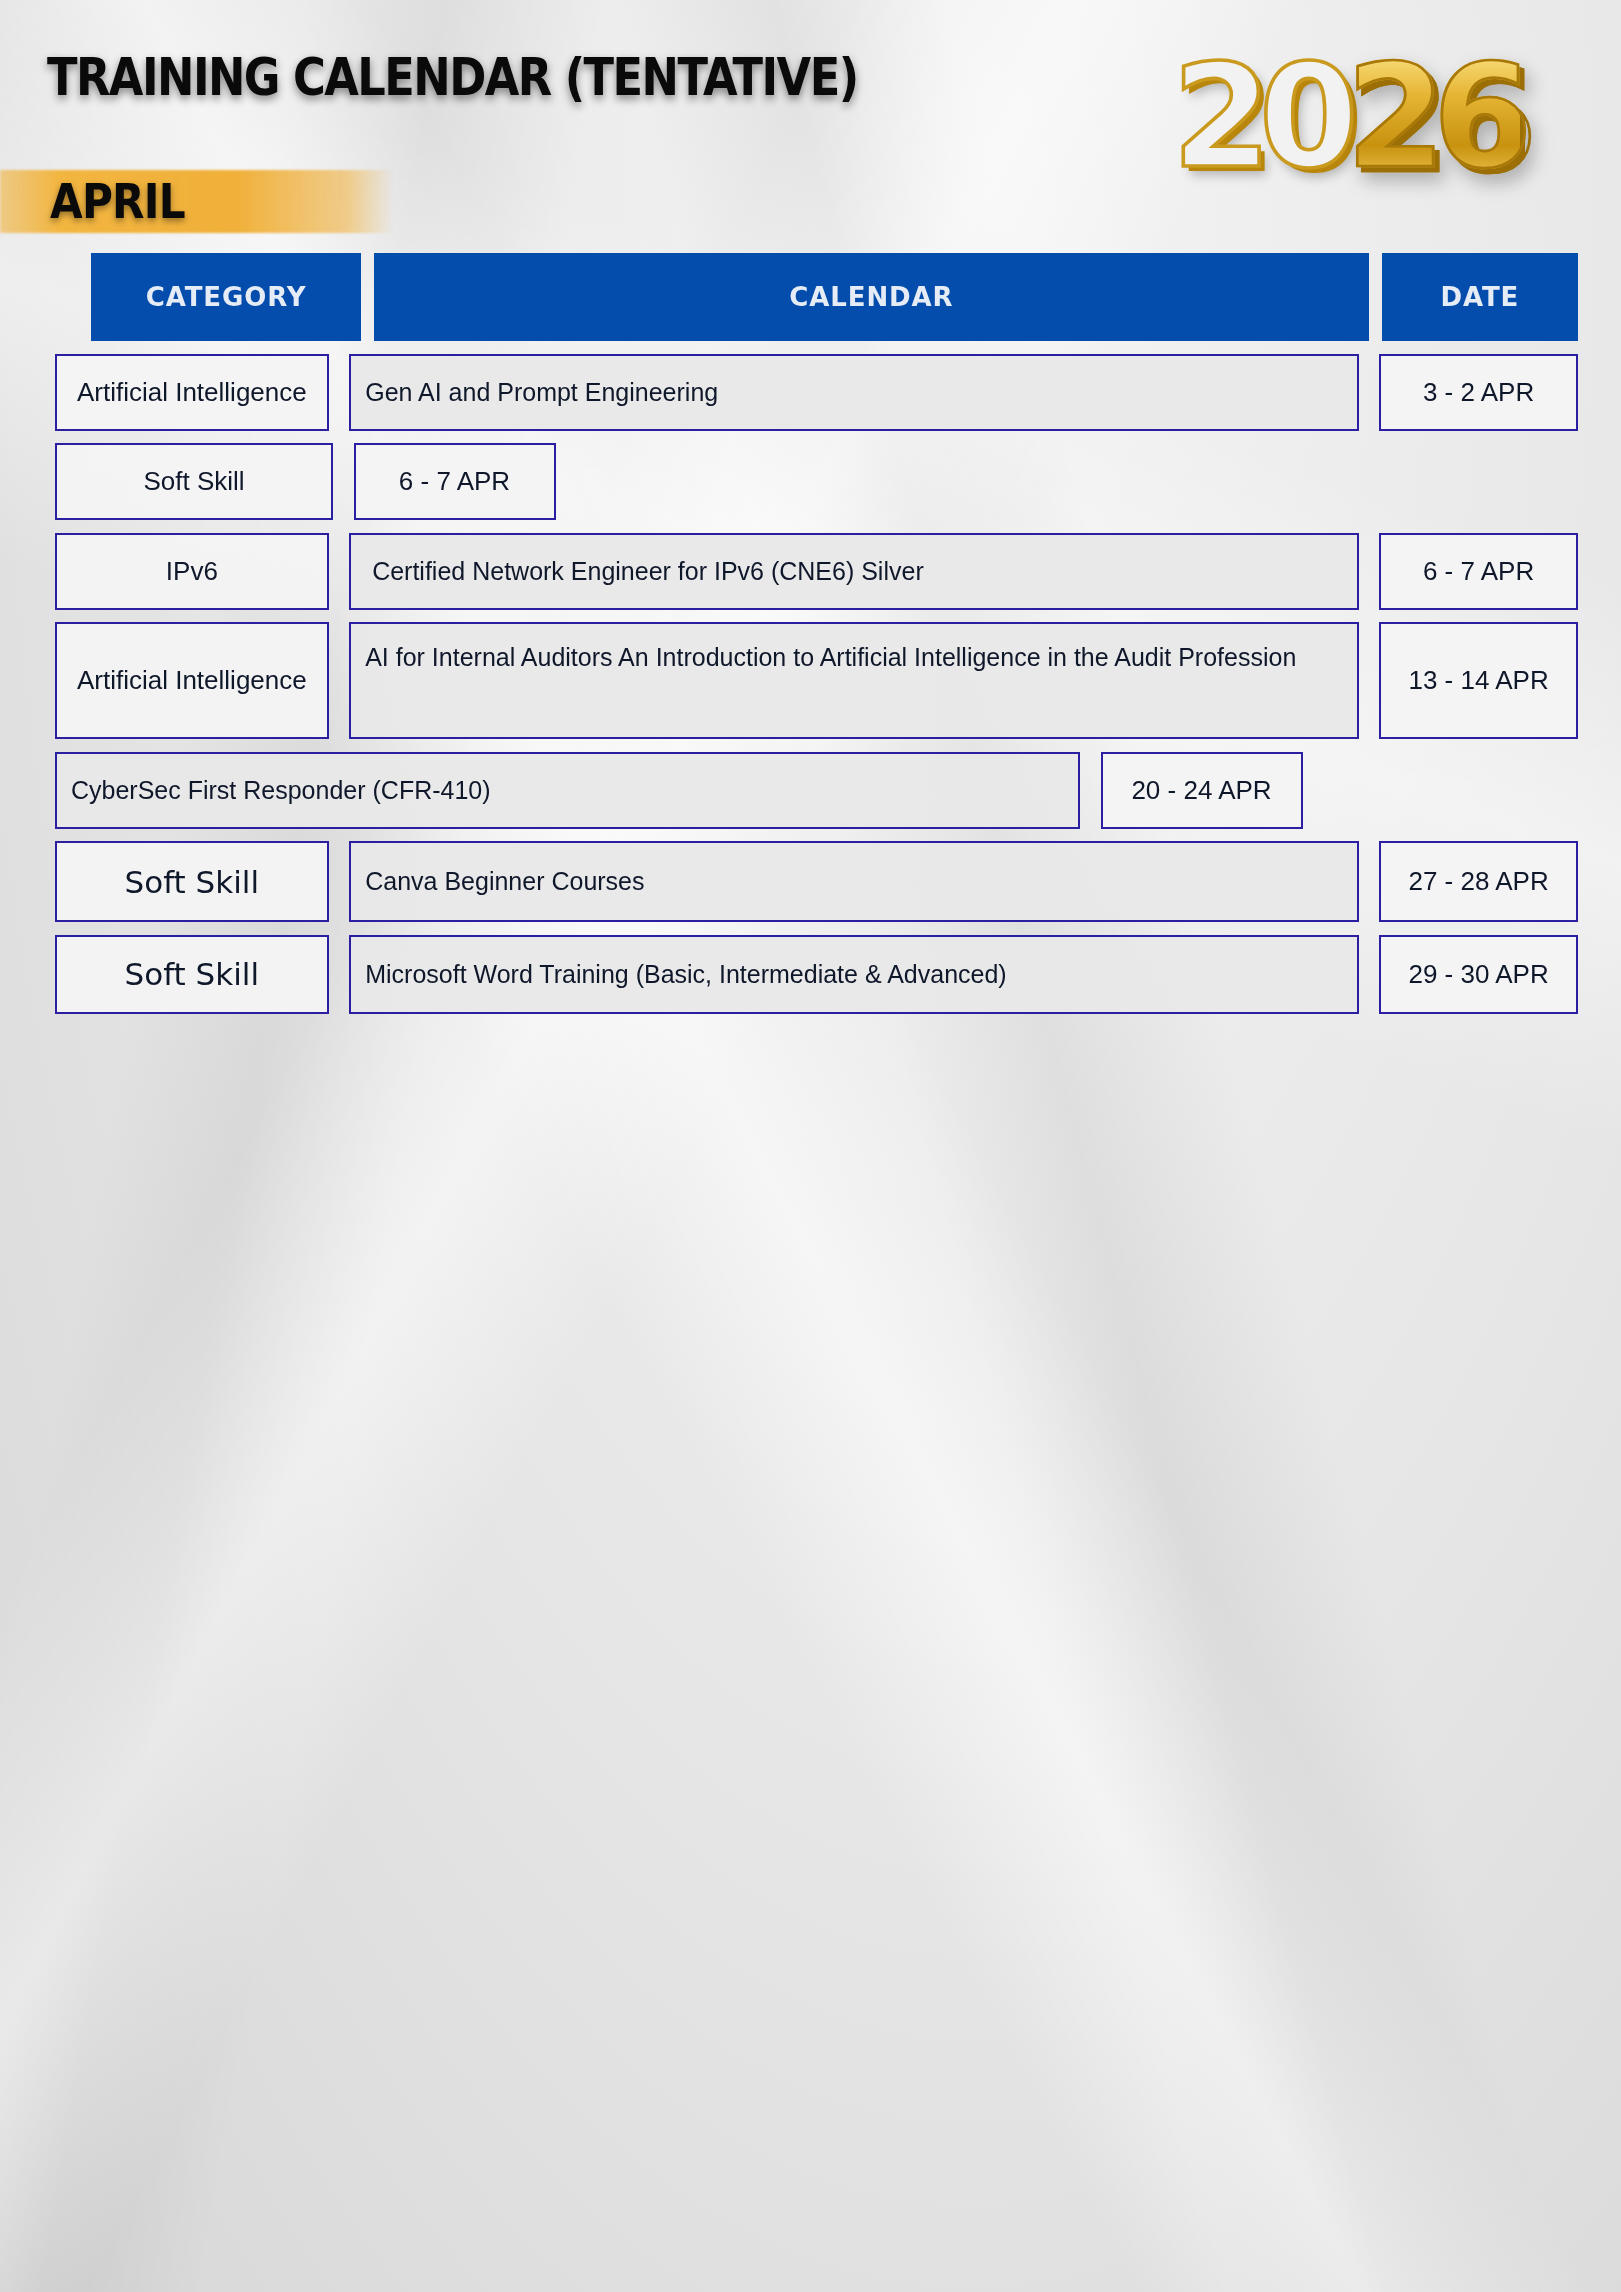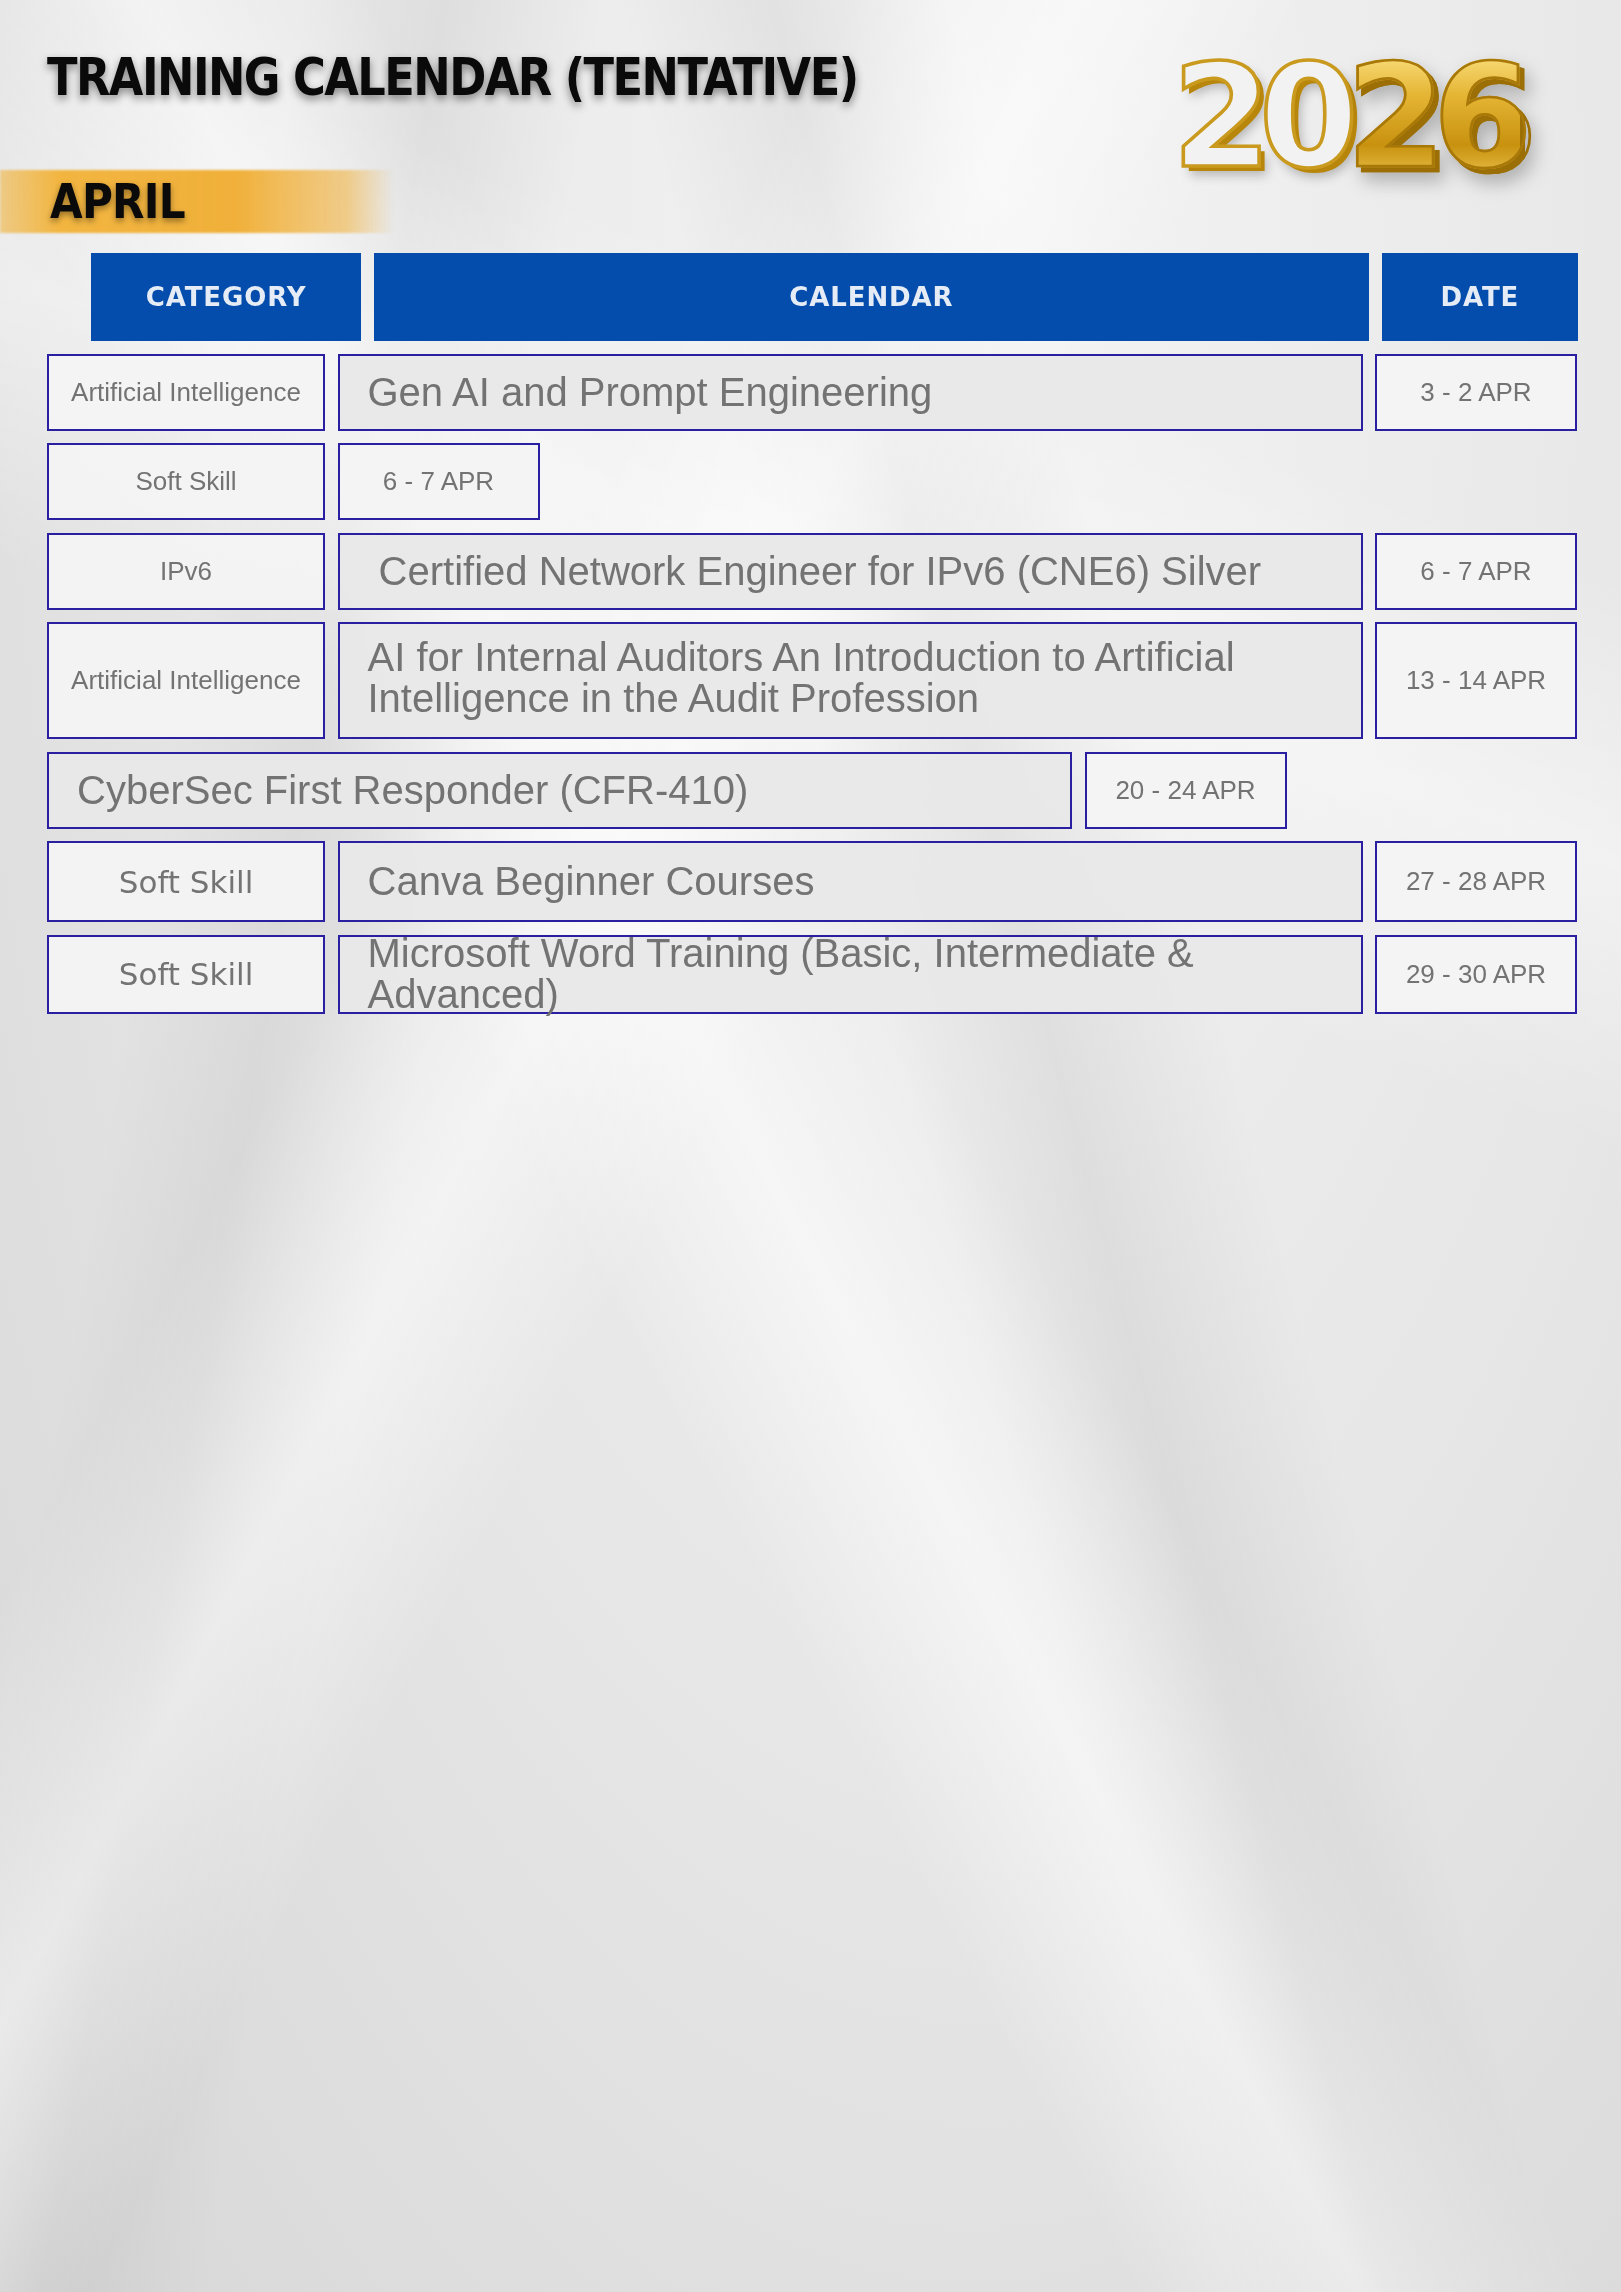--- a/index.html
+++ b/index.html
@@ -69,7 +69,7 @@
   .row { margin-bottom: 12.5px; }
   .row .cell {
     box-sizing: border-box; border: 2.7px solid #2a1fa0;
-    display: flex; align-items: center; font-size: 28px; color: #737373;
+    display: flex; align-items: center; font-size: 28px; color: #0f172a; margin-left: 8px;
   }
   .row .cell.cat, .row .cell.date { background: rgba(244,244,244,0.96); justify-content: center; text-align: center; }
   .row .cell.cat { font-size: 26px; }

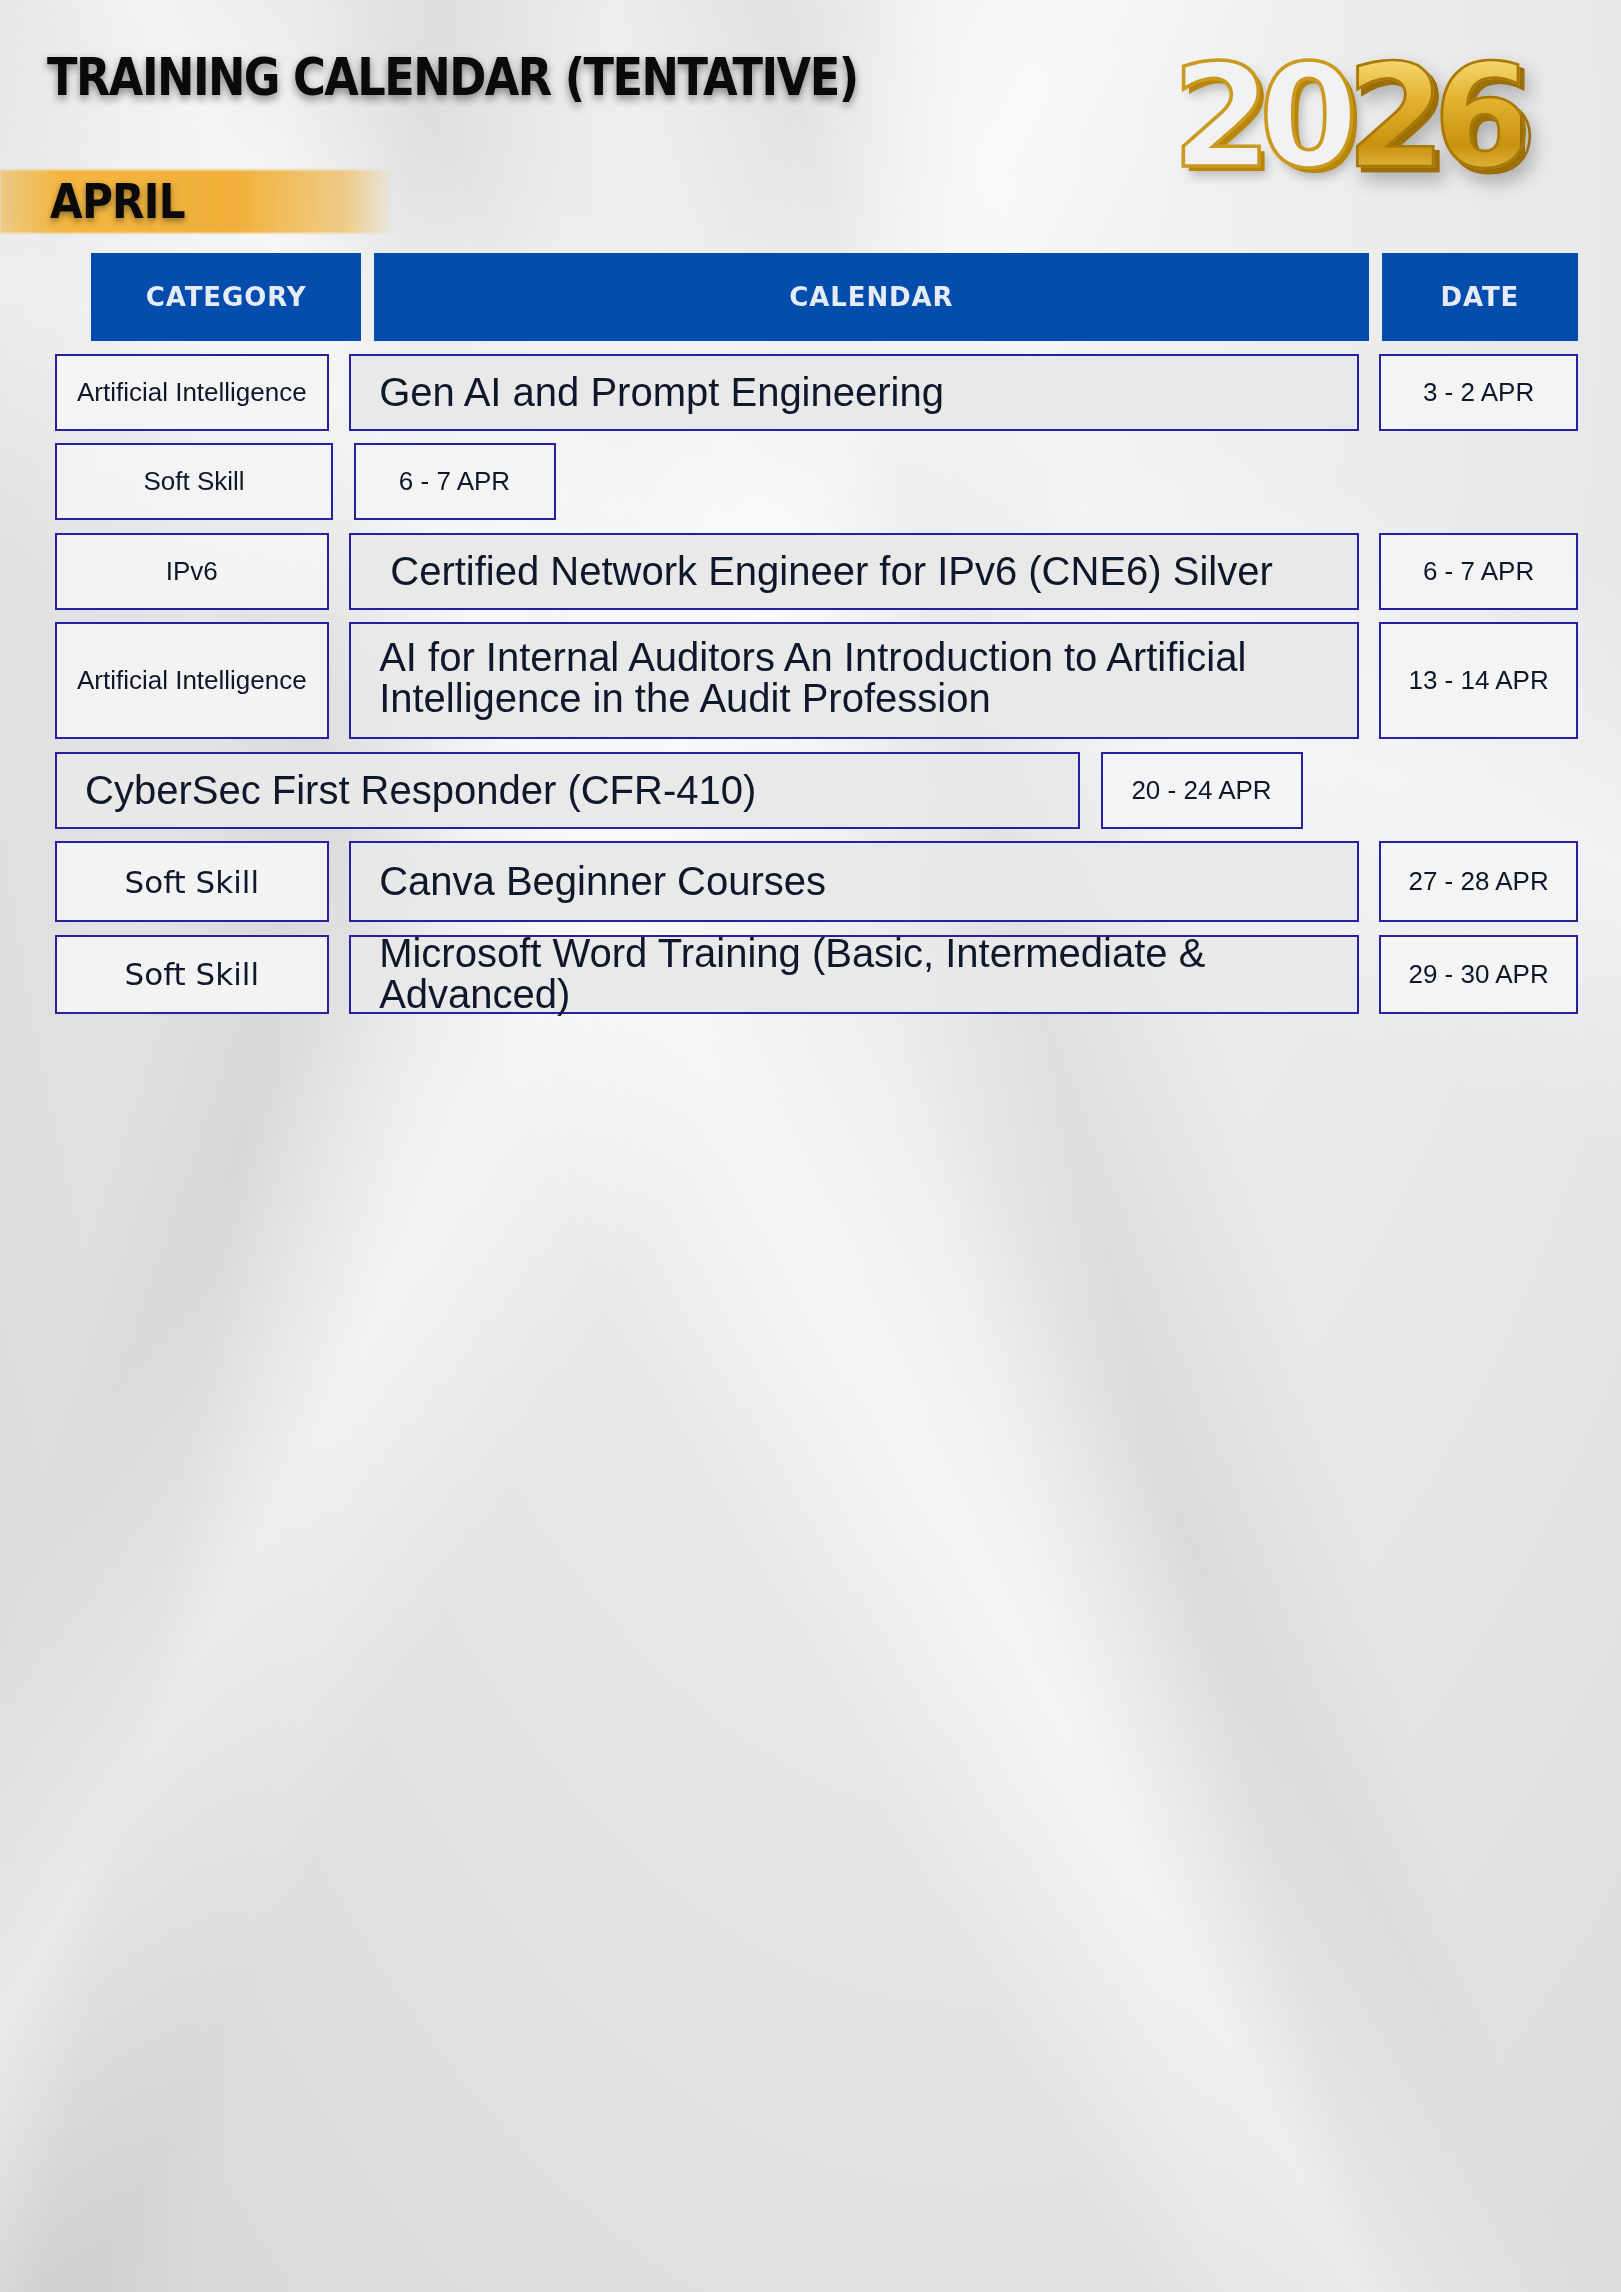--- a/index.html
+++ b/index.html
@@ -74,7 +74,7 @@
   .row .cell.cat, .row .cell.date { background: rgba(244,244,244,0.96); justify-content: center; text-align: center; }
   .row .cell.cat { font-size: 26px; }
   .row .cell.cat.big { font-size: 31px; font-family: "DejaVu Sans", sans-serif; }
-  .row .cell.train { background: rgba(232,232,232,0.96); padding-left: 28px; padding-right: 18px; line-height: 41px; font-size: 40px; }
+  .row .cell.train { background: rgba(232,232,232,0.96); padding-left: 14px; padding-right: 18px; line-height: 41px; font-size: 25px; }
   .row .cell.date { font-size: 26px; }
 </style>
 </head>

